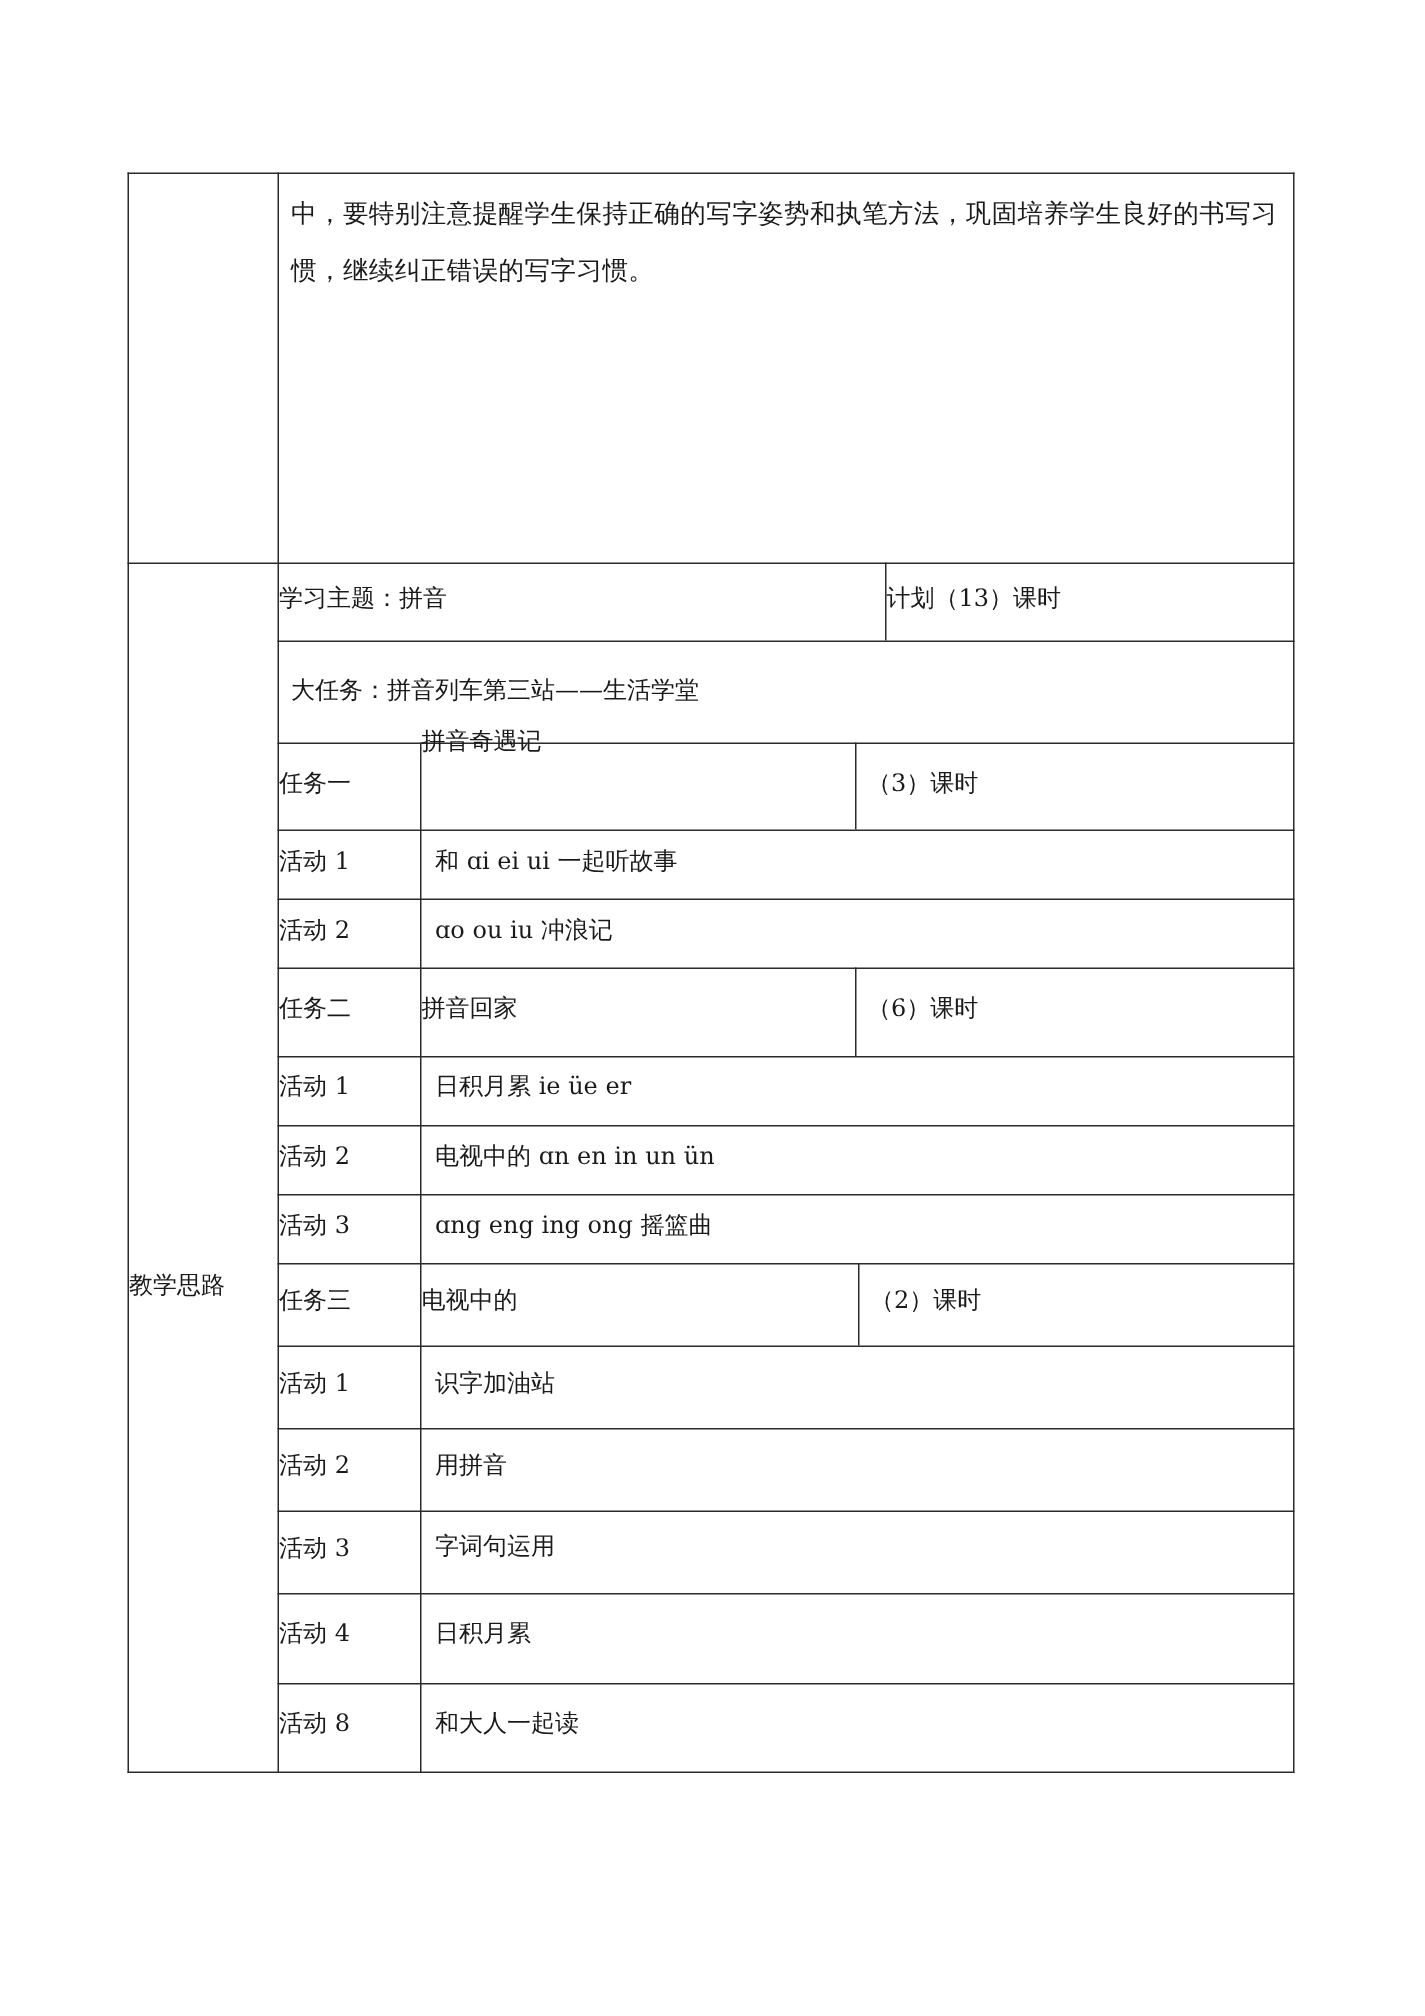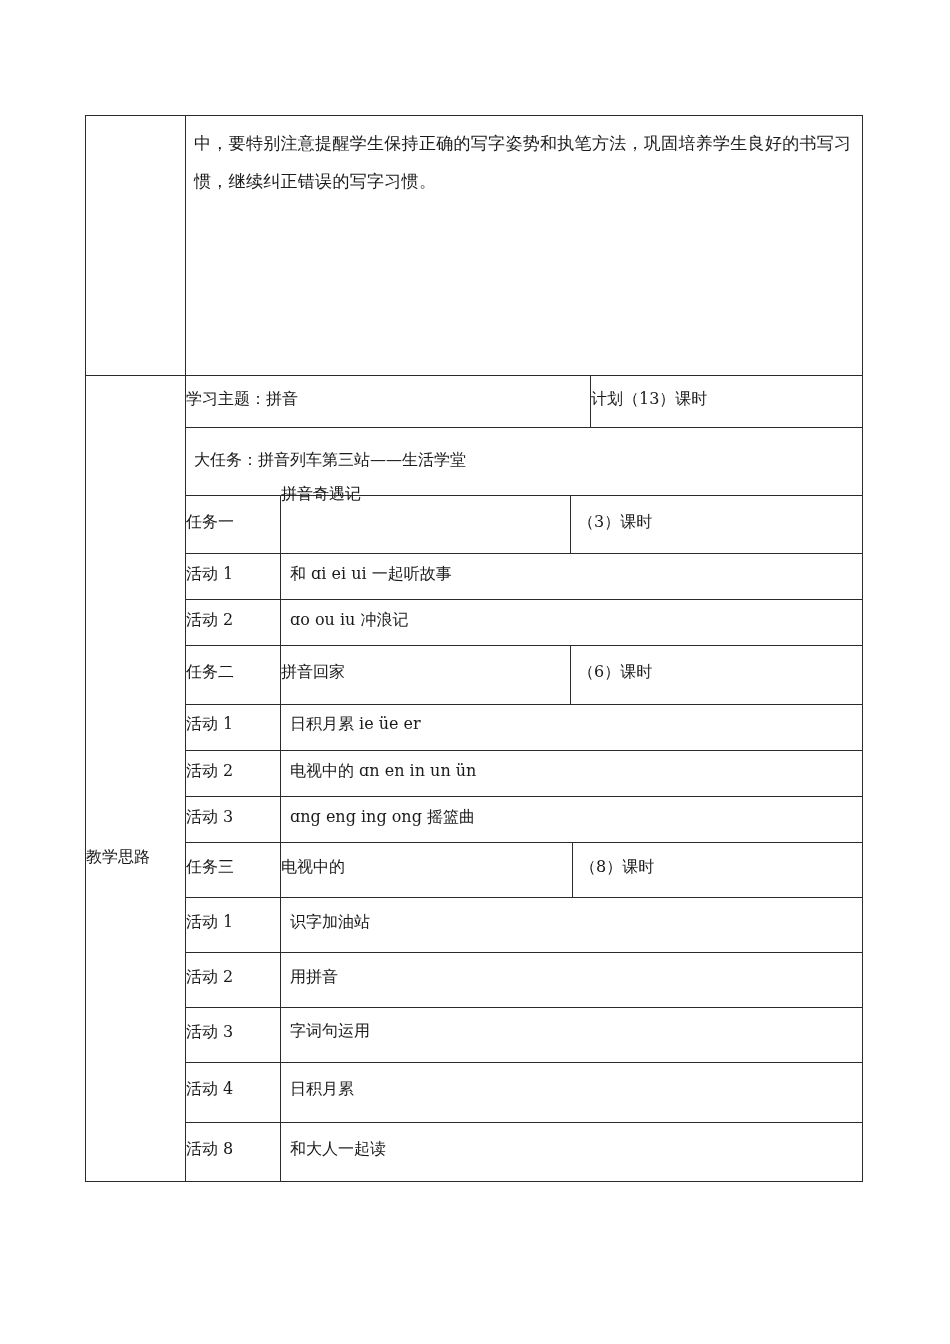--- a/index.html
+++ b/index.html
@@ -74,7 +74,7 @@
   <div class="t c" style="left:186px;top:857px;width:94px;">任务三</div>
   <div class="t c" style="left:281px;top:857px;width:291px;">电视中的</div>
   <div class="line v" style="left:572px;top:842px;height:55px;"></div>
-  <div class="t" style="left:580px;top:857px;">（8）课时</div>
+  <div class="t" style="left:580px;top:857px;">（2）课时</div>
   <div class="line h" style="left:185px;top:897px;width:678px;"></div>
 
   <div class="t c" style="left:186px;top:912px;width:94px;">活动 1</div>

